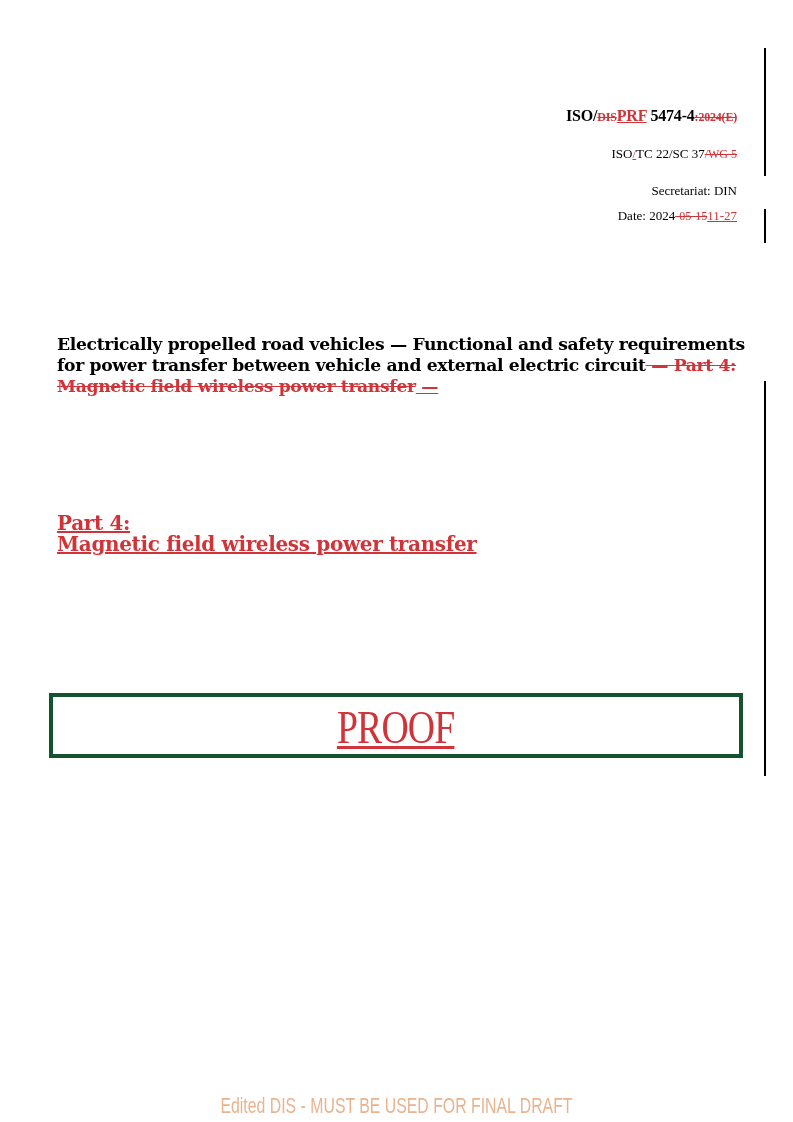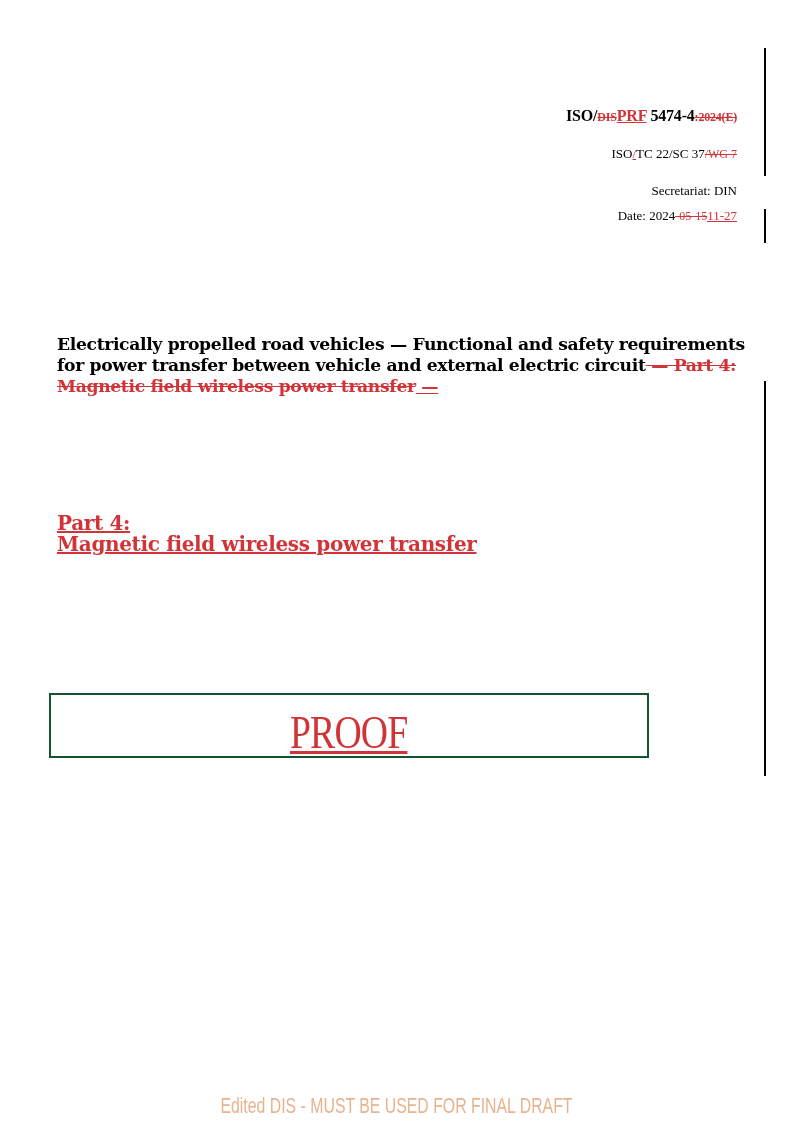--- a/index.html
+++ b/index.html
@@ -129,7 +129,7 @@
 <div id="header-block">
   <div id="doc-ref"><span>ISO/</span><span class="del small">DIS</span><span class="ins">PRF</span><span> 5474-4</span><span class="del small">:2024(E)</span></div>
 
-  <div id="committee" class="meta-line"><span>ISO</span><span class="ins">/</span><span>TC 22/SC 37</span><span class="del">/WG 7</span></div>
+  <div id="committee" class="meta-line"><span>ISO</span><span class="ins">/</span><span>TC 22/SC 37</span><span class="del">/WG 5</span></div>
 
   <div id="secretariat" class="meta-line">Secretariat: DIN</div>
 

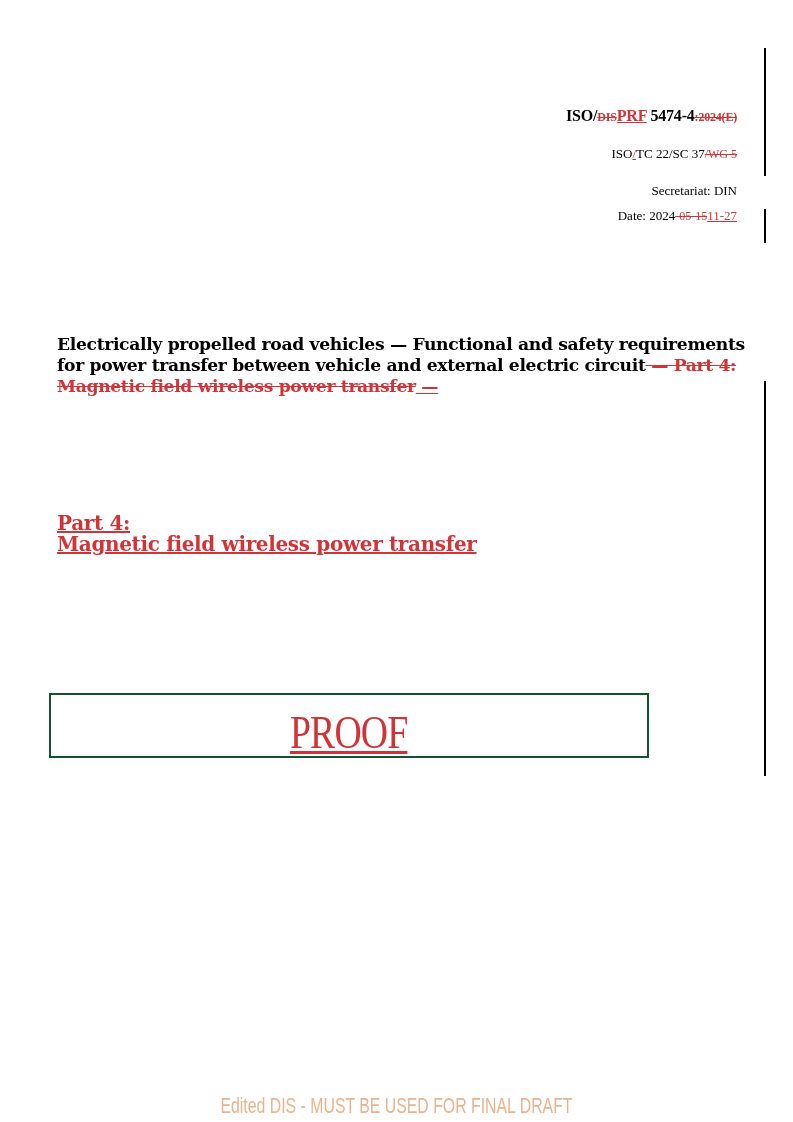--- a/index.html
+++ b/index.html
@@ -85,12 +85,12 @@
       position: absolute;
       left: 49px;
       top: 693px;
-      width: 600px;
+      width: 694px;
       height: 65px;
-      border: 2px solid #14532d;
+      border: 4px solid #14532d;
       box-sizing: border-box;
       display: flex;
-      align-items: flex-end;
+      align-items: center;
       justify-content: center;
     }
     #proof-text {

